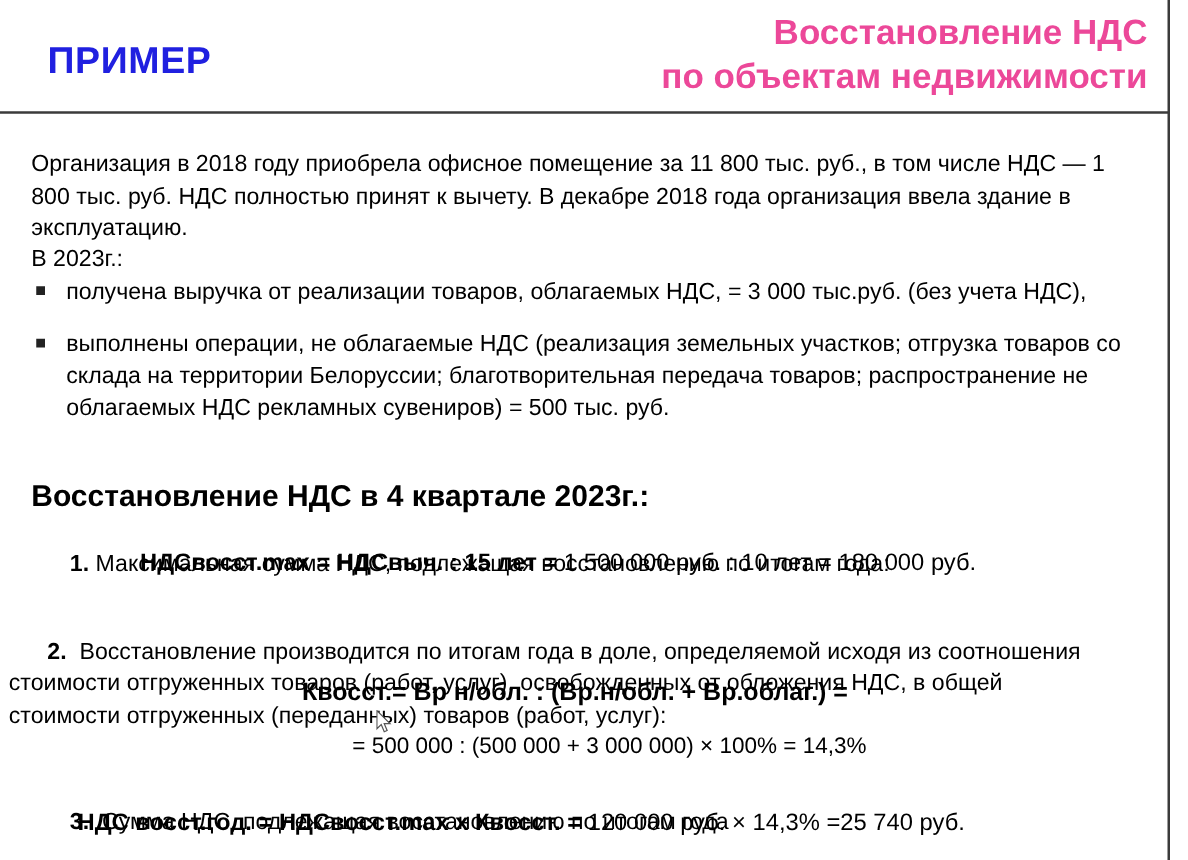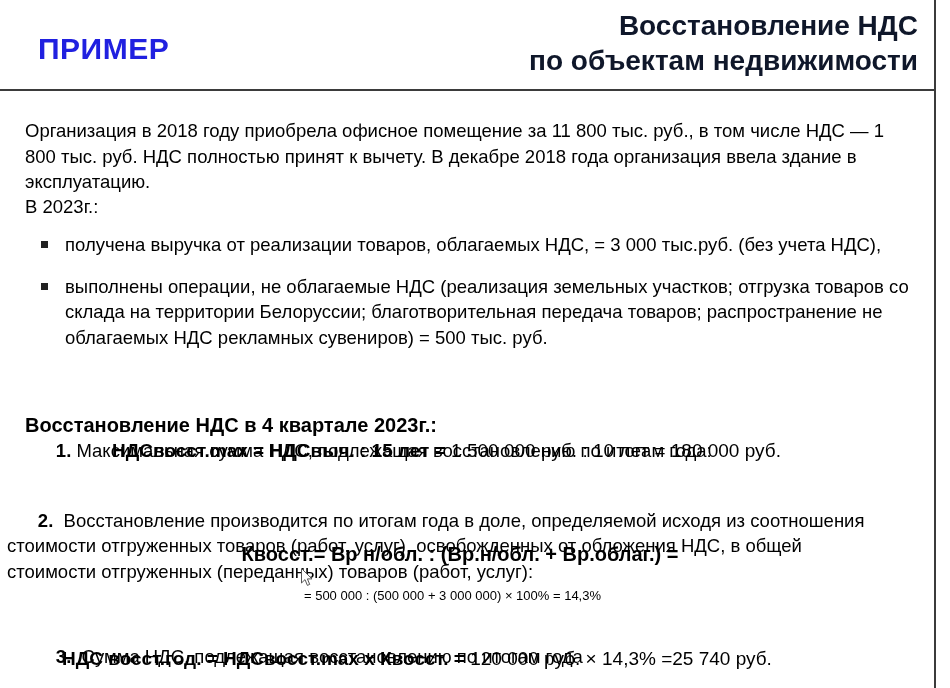--- a/index.html
+++ b/index.html
@@ -56,7 +56,7 @@
     font-size: 28px;
     font-weight: bold;
     line-height: 1.26;
-    color: #0f172a;
+    color: #ec4899;
   }
   .header-title .tline { display: block; white-space: nowrap; }
 

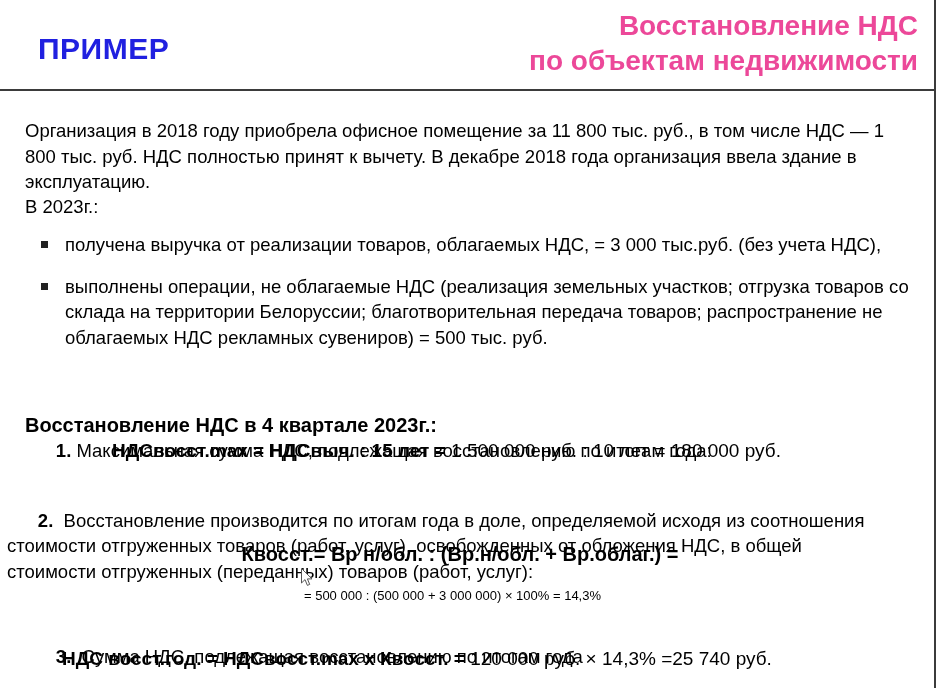--- a/index.html
+++ b/index.html
@@ -118,7 +118,7 @@
     left: 25px;
     top: 130px;
     width: 885px;
-    margin: 12px;
+    margin: 0;
     padding: 0;
     list-style: none;
   }

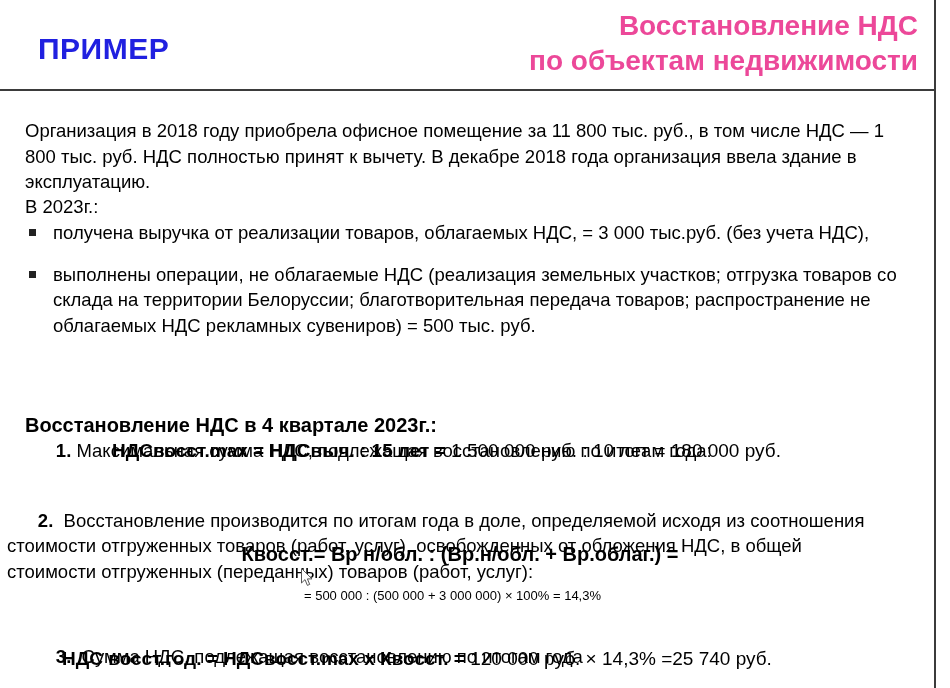--- a/index.html
+++ b/index.html
@@ -143,11 +143,10 @@
     position: absolute;
     left: 25px;
     top: 295px;
-    font-size: 20px;
+    font-size: 24px;
     font-weight: bold;
     line-height: 25px;
     white-space: nowrap;
-    margin-top: 28px;
   }
 
   .item1 {

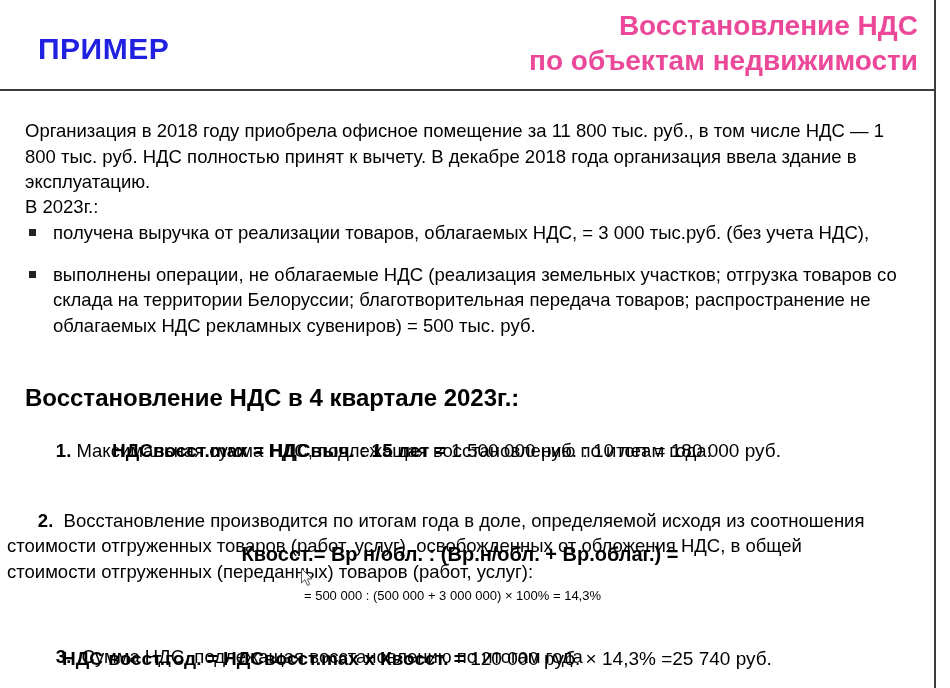--- a/index.html
+++ b/index.html
@@ -191,9 +191,10 @@
     top: 493px;
     width: 905px;
     text-align: center;
-    font-size: 13px;
-    line-height: 26px;
-    white-space: nowrap;
+    font-size: 18px;
+    line-height: 26px;
+    white-space: nowrap;
+    padding-left: 35px;
   }
 
   .item3 {

